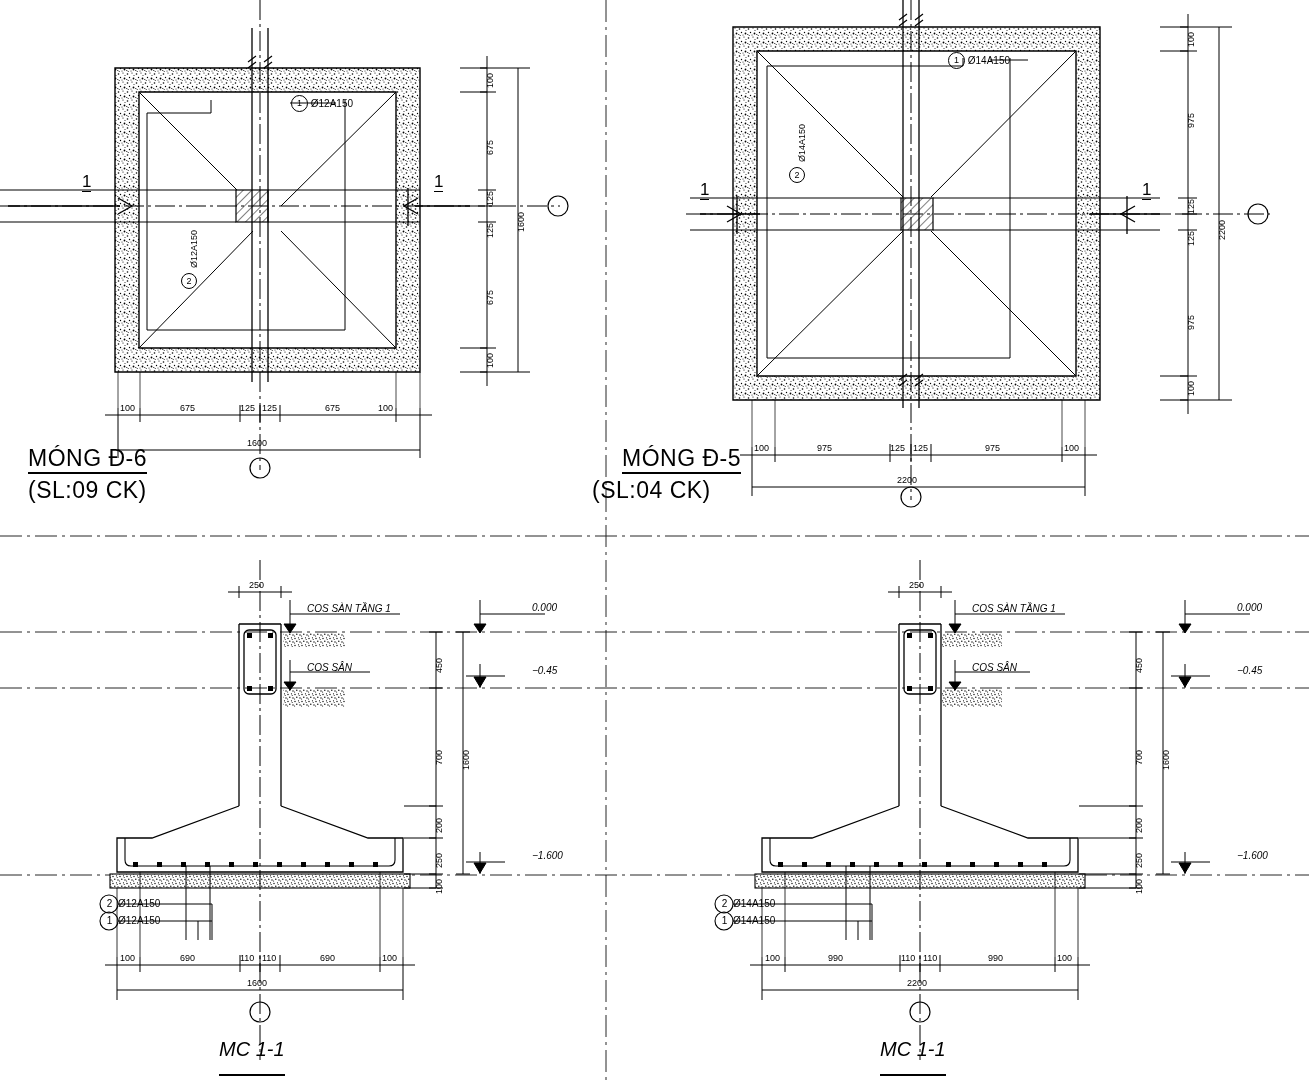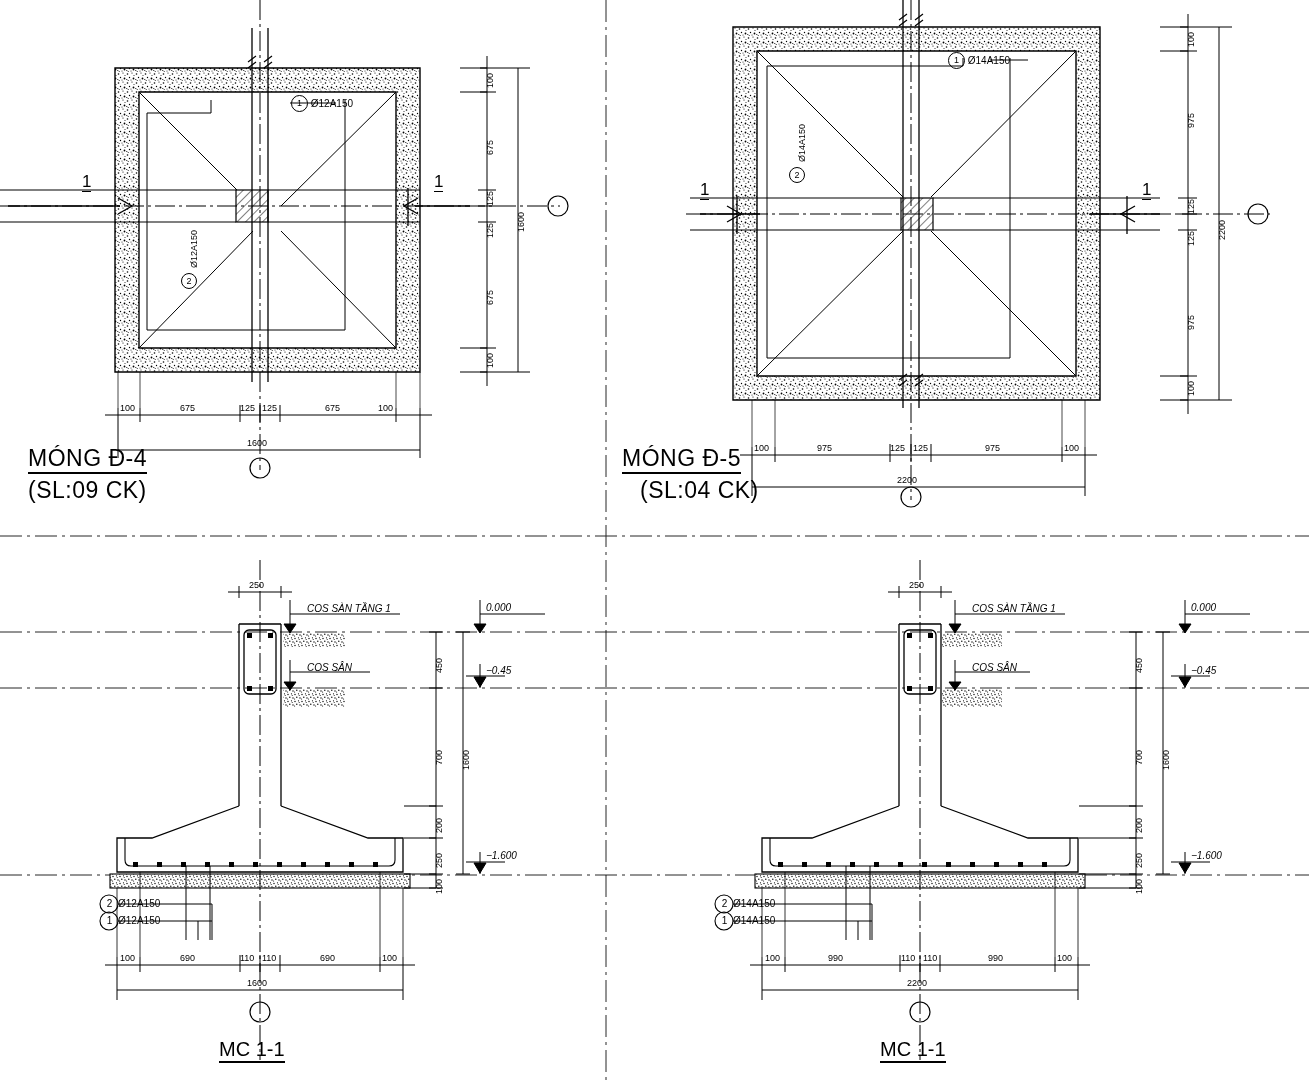--- a/index.html
+++ b/index.html
@@ -512,7 +512,7 @@
 </svg>
 
 <div class="tl title" style="left:28px;top:445px;">
-  <u>MÓNG Đ-4</u>
+  <u>MÓNG Đ-6</u>
 </div>
 <div class="tl title" style="left:28px;top:477px;">(SL:09 CK)</div>
 

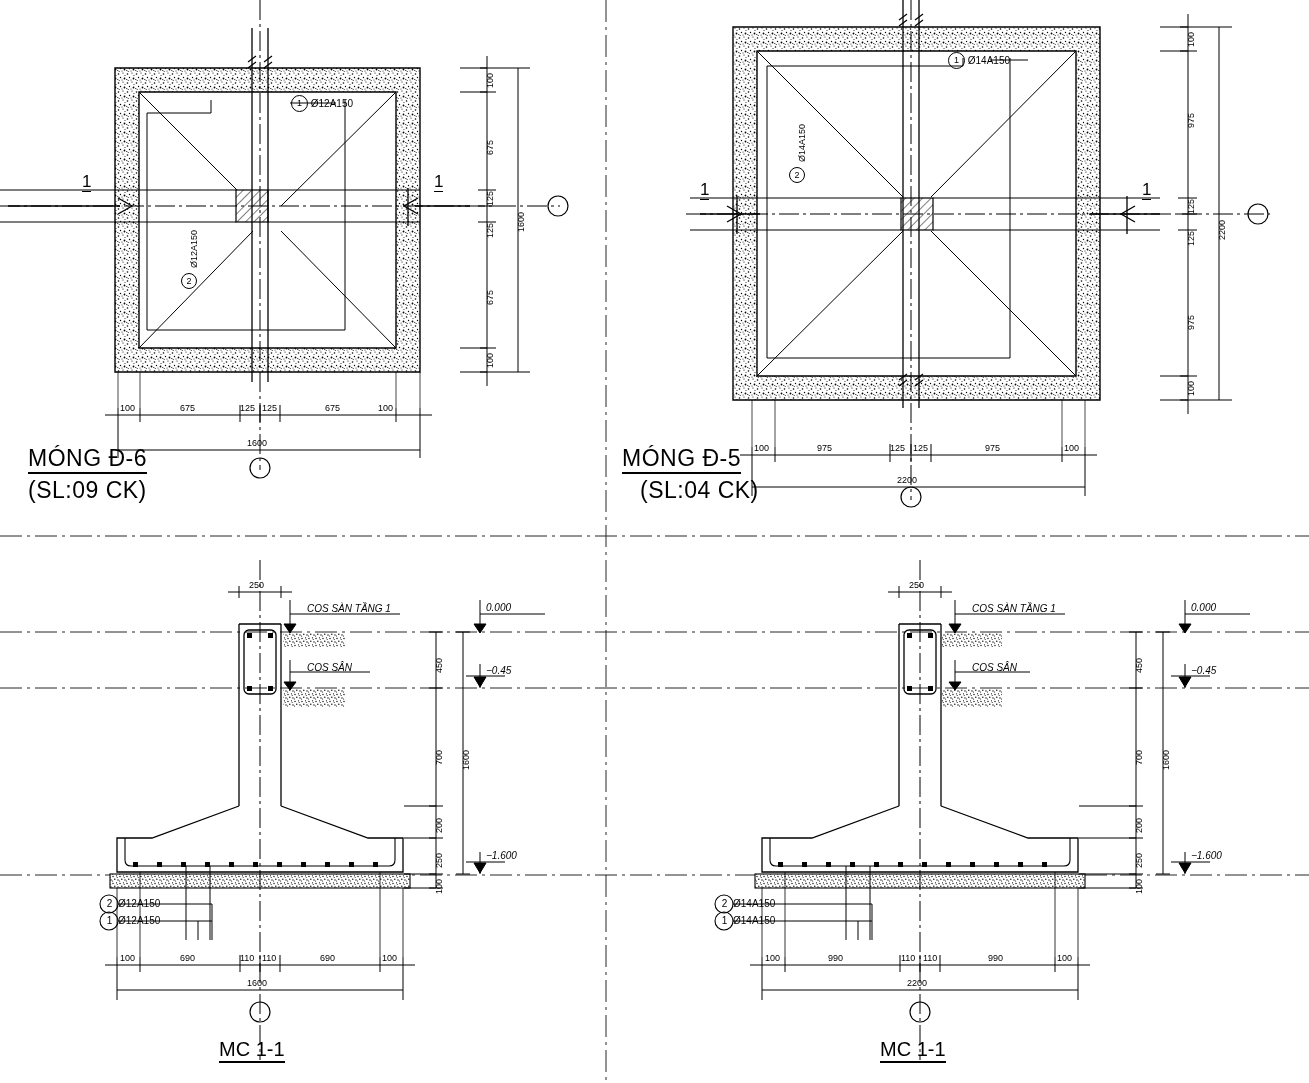--- a/index.html
+++ b/index.html
@@ -519,7 +519,7 @@
 <div class="tl title" style="left:622px;top:445px;">
   <u>MÓNG Đ-5</u>
 </div>
-<div class="tl title" style="left:640px;top:477px;">(SL:04 CK)</div>
+<div class="tl title" style="left:592px;top:477px;">(SL:04 CK)</div>
 
 <div class="tl mc" style="left:219px;top:1038px;">
   <u>MC 1-1</u>

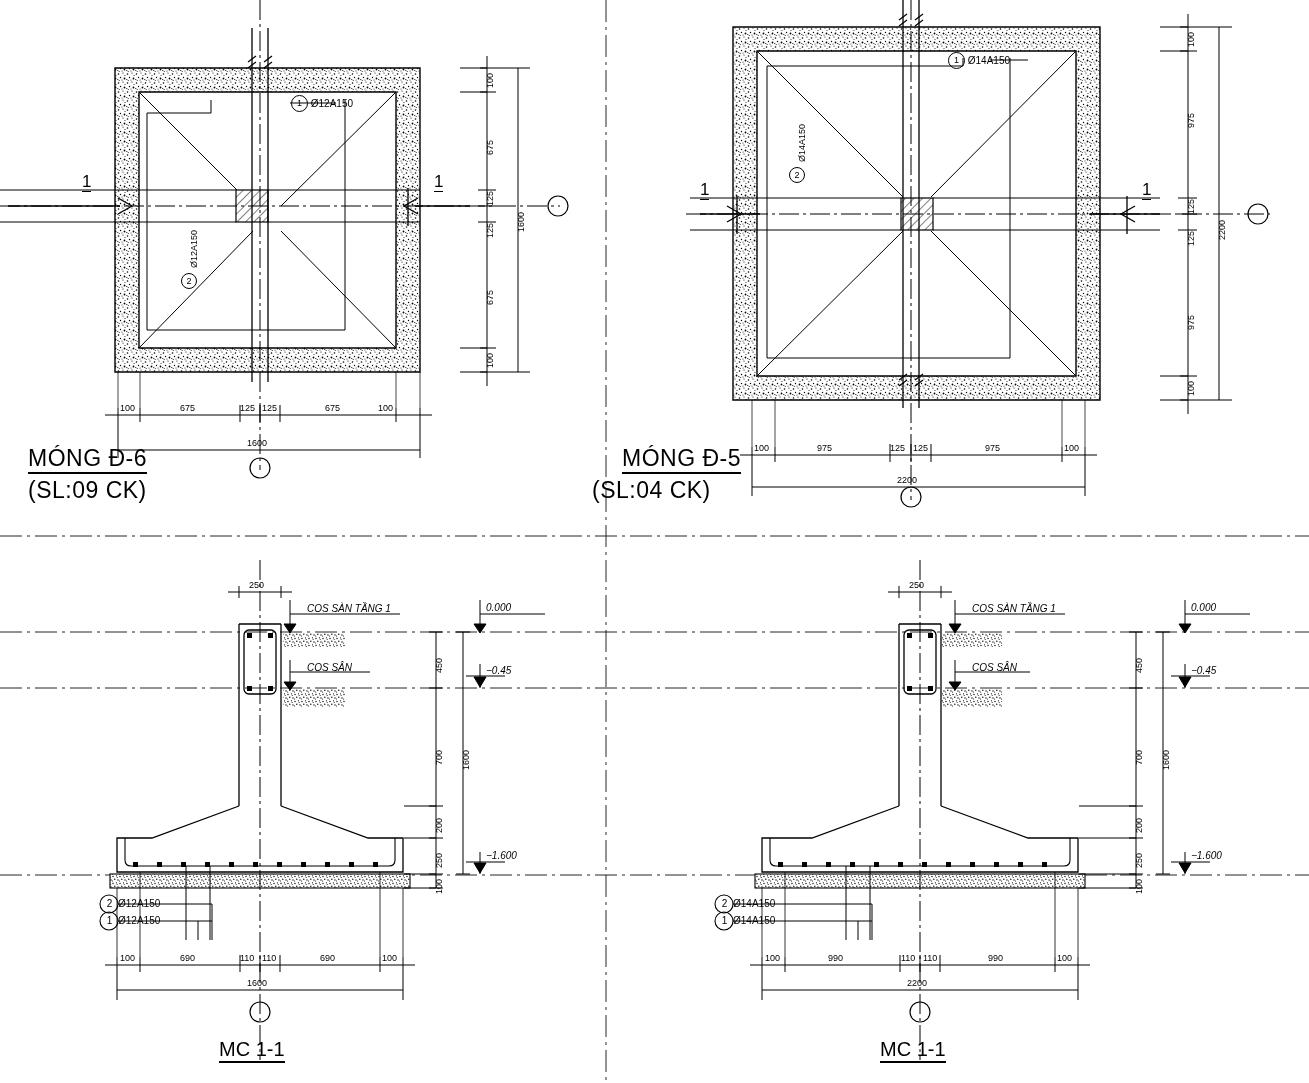--- a/index.html
+++ b/index.html
@@ -19,7 +19,7 @@
   .rbv{font-size:9px;transform-origin:0 0;transform:rotate(-90deg);}
   .secmk{font-size:17px;}
   .secmk u{text-decoration:none;border-bottom:1.5px solid #000;}
-  .lvl{font-size:10px;font-style:italic;}
+  .lvl{font-size:10px;font-style:italic;margin-left:46px;}
 </style>
 </head>
 <body>

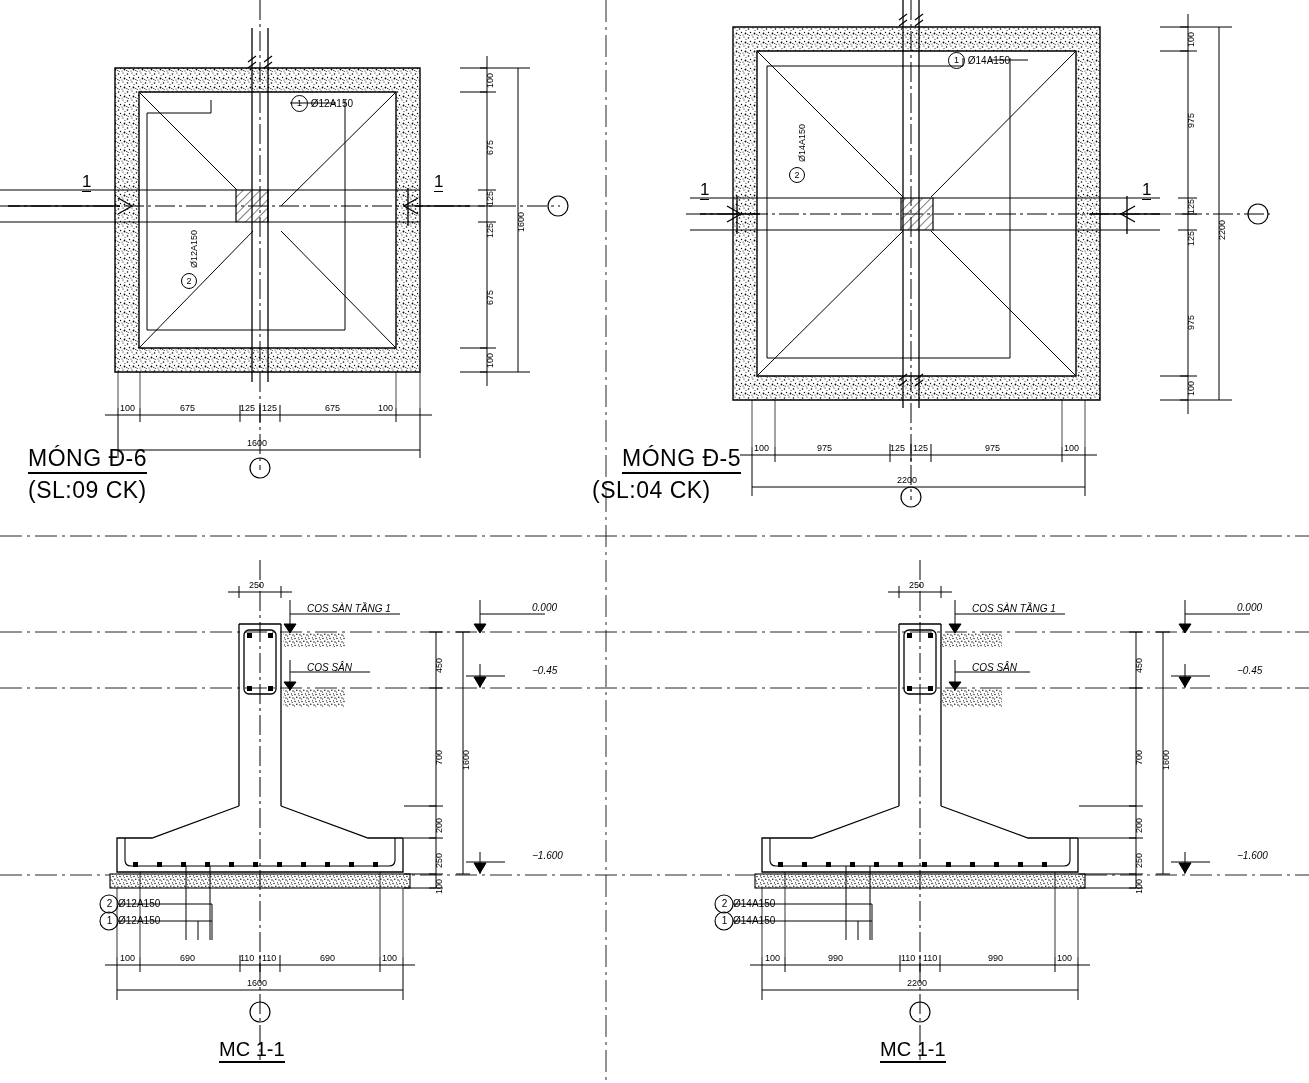--- a/index.html
+++ b/index.html
@@ -11,7 +11,7 @@
   .title{font-size:23px;letter-spacing:.5px;}
   .title u{text-decoration:none;border-bottom:2px solid #000;padding-bottom:1px;}
   .mc{font-size:20px;}
-  .mc u{text-decoration:none;border-bottom:2px solid #000;padding-bottom:1px;}
+  .mc u{text-decoration:none;border-bottom:2px solid #000;padding-bottom:14px;font-style:italic;}
   .dim{font-size:9px;font-family:"Liberation Sans",sans-serif;}
   .dimv{font-size:9px;transform-origin:0 0;transform:rotate(-90deg);}
   .note{font-size:10px;font-style:italic;}

